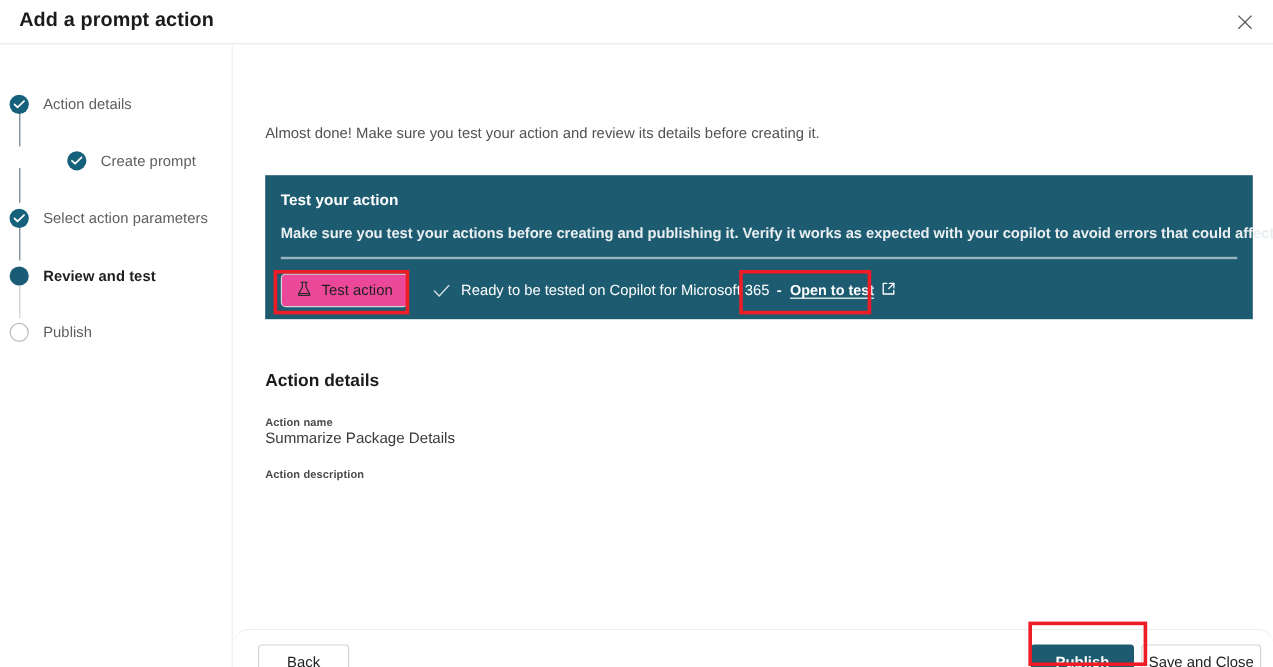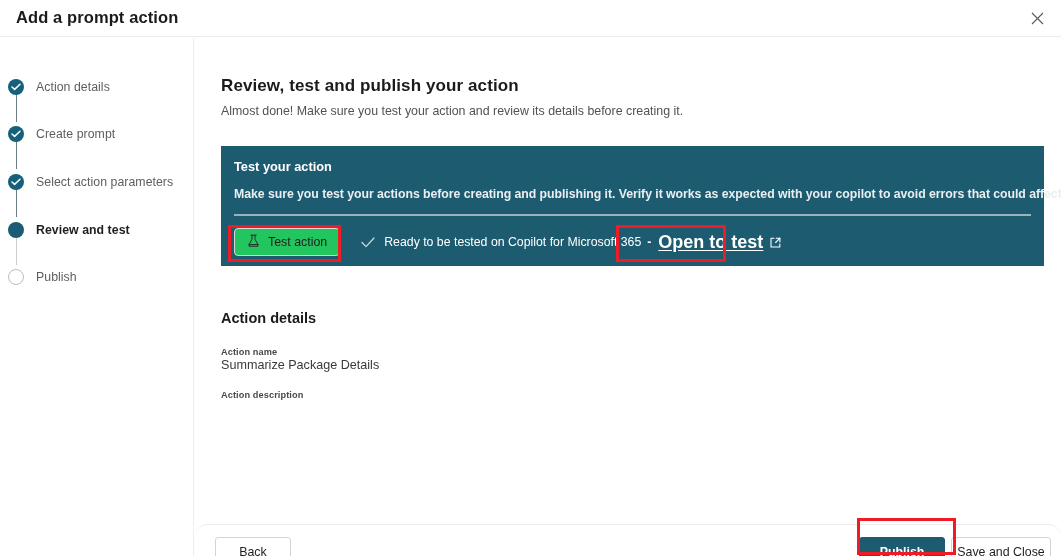--- a/index.html
+++ b/index.html
@@ -358,7 +358,6 @@
 
   <div class="main">
 
-    <div class="page-title">Review, test and publish your action</div>
     <div class="page-subtitle">Almost done! Make sure you test your action and review its details before creating it.</div>
 
     <div class="test-panel">

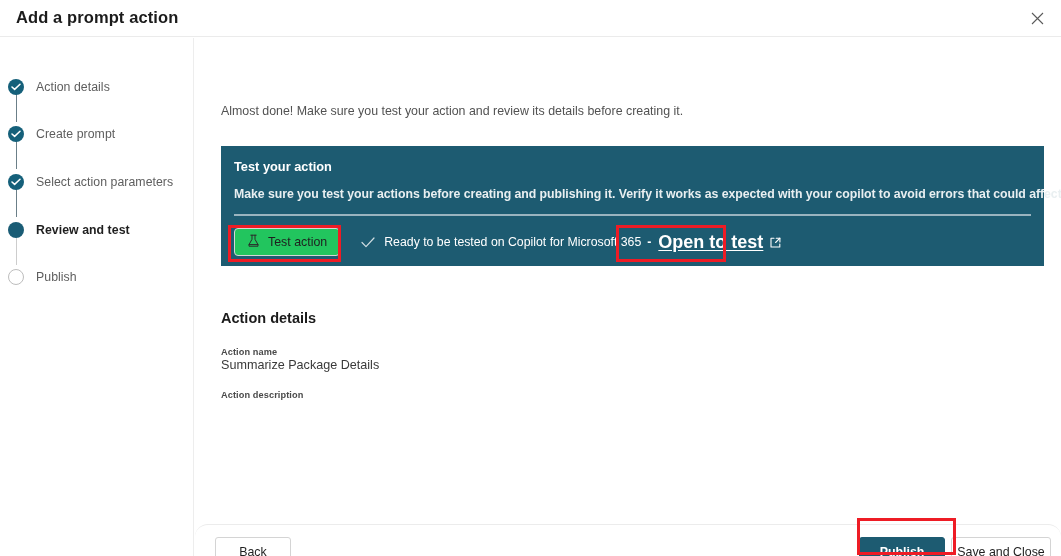--- a/index.html
+++ b/index.html
@@ -319,7 +319,7 @@
       <span class="step-label">Action details</span>
     </div>
 
-    <div class="step" style="top:86px;">
+    <div class="step" style="top:86px;margin-left:48px;">
       <span class="step-marker">
         <span class="circle-done">
           <svg width="10" height="8" viewBox="0 0 10 8">

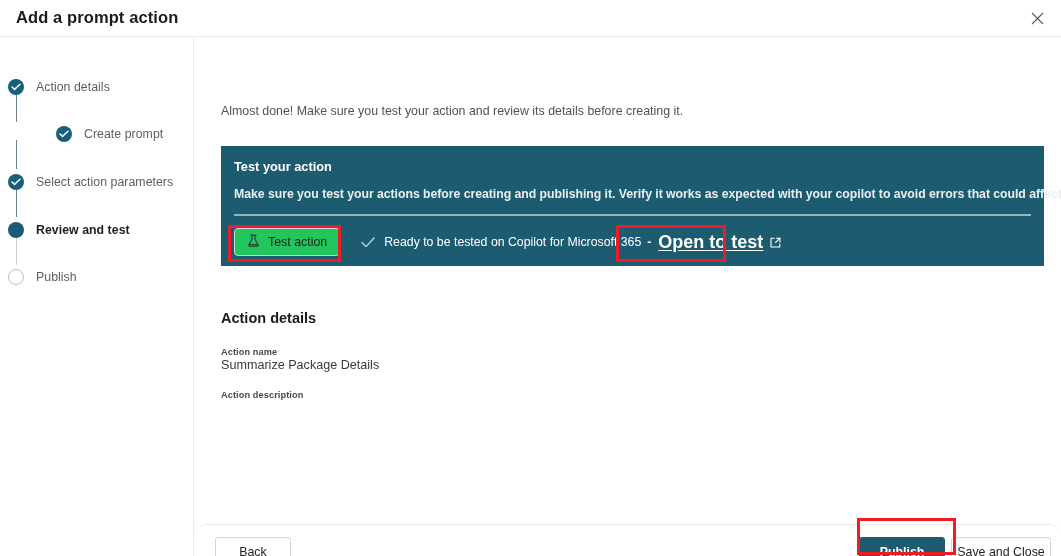--- a/index.html
+++ b/index.html
@@ -171,7 +171,7 @@
     gap: 8px;
     height: 28px;
     padding: 0 12px;
-    background: #22c55e;
+    background: #ec4899;
     border: 1px solid #d6d6d6;
     border-radius: 4px;
     color: #1f1f1f;

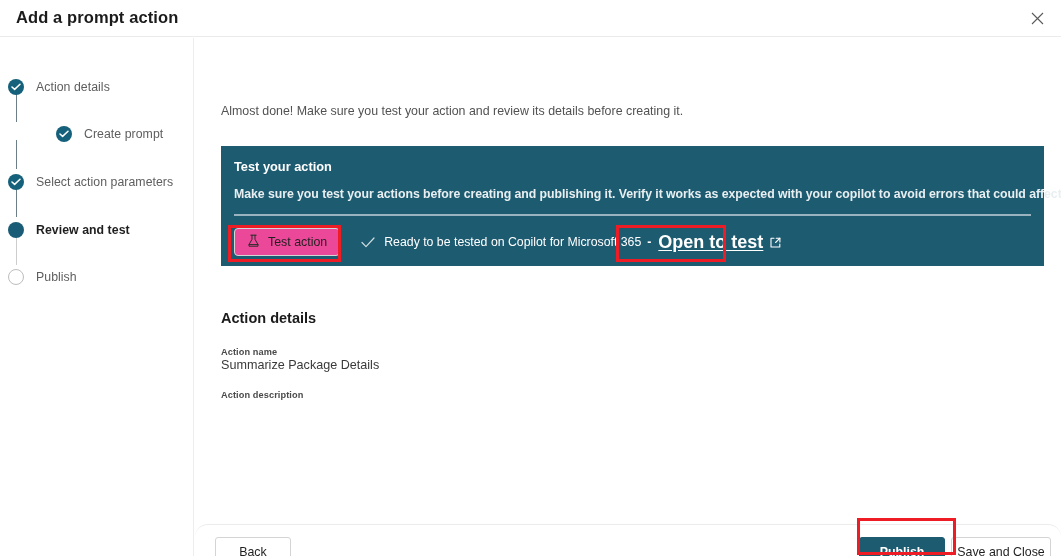--- a/index.html
+++ b/index.html
@@ -205,7 +205,7 @@
     align-items: center;
     gap: 7px;
     color: #ffffff;
-    font-size: 18px;
+    font-size: 12px;
     font-weight: 700;
     text-decoration: underline;
     text-underline-offset: 2px;

